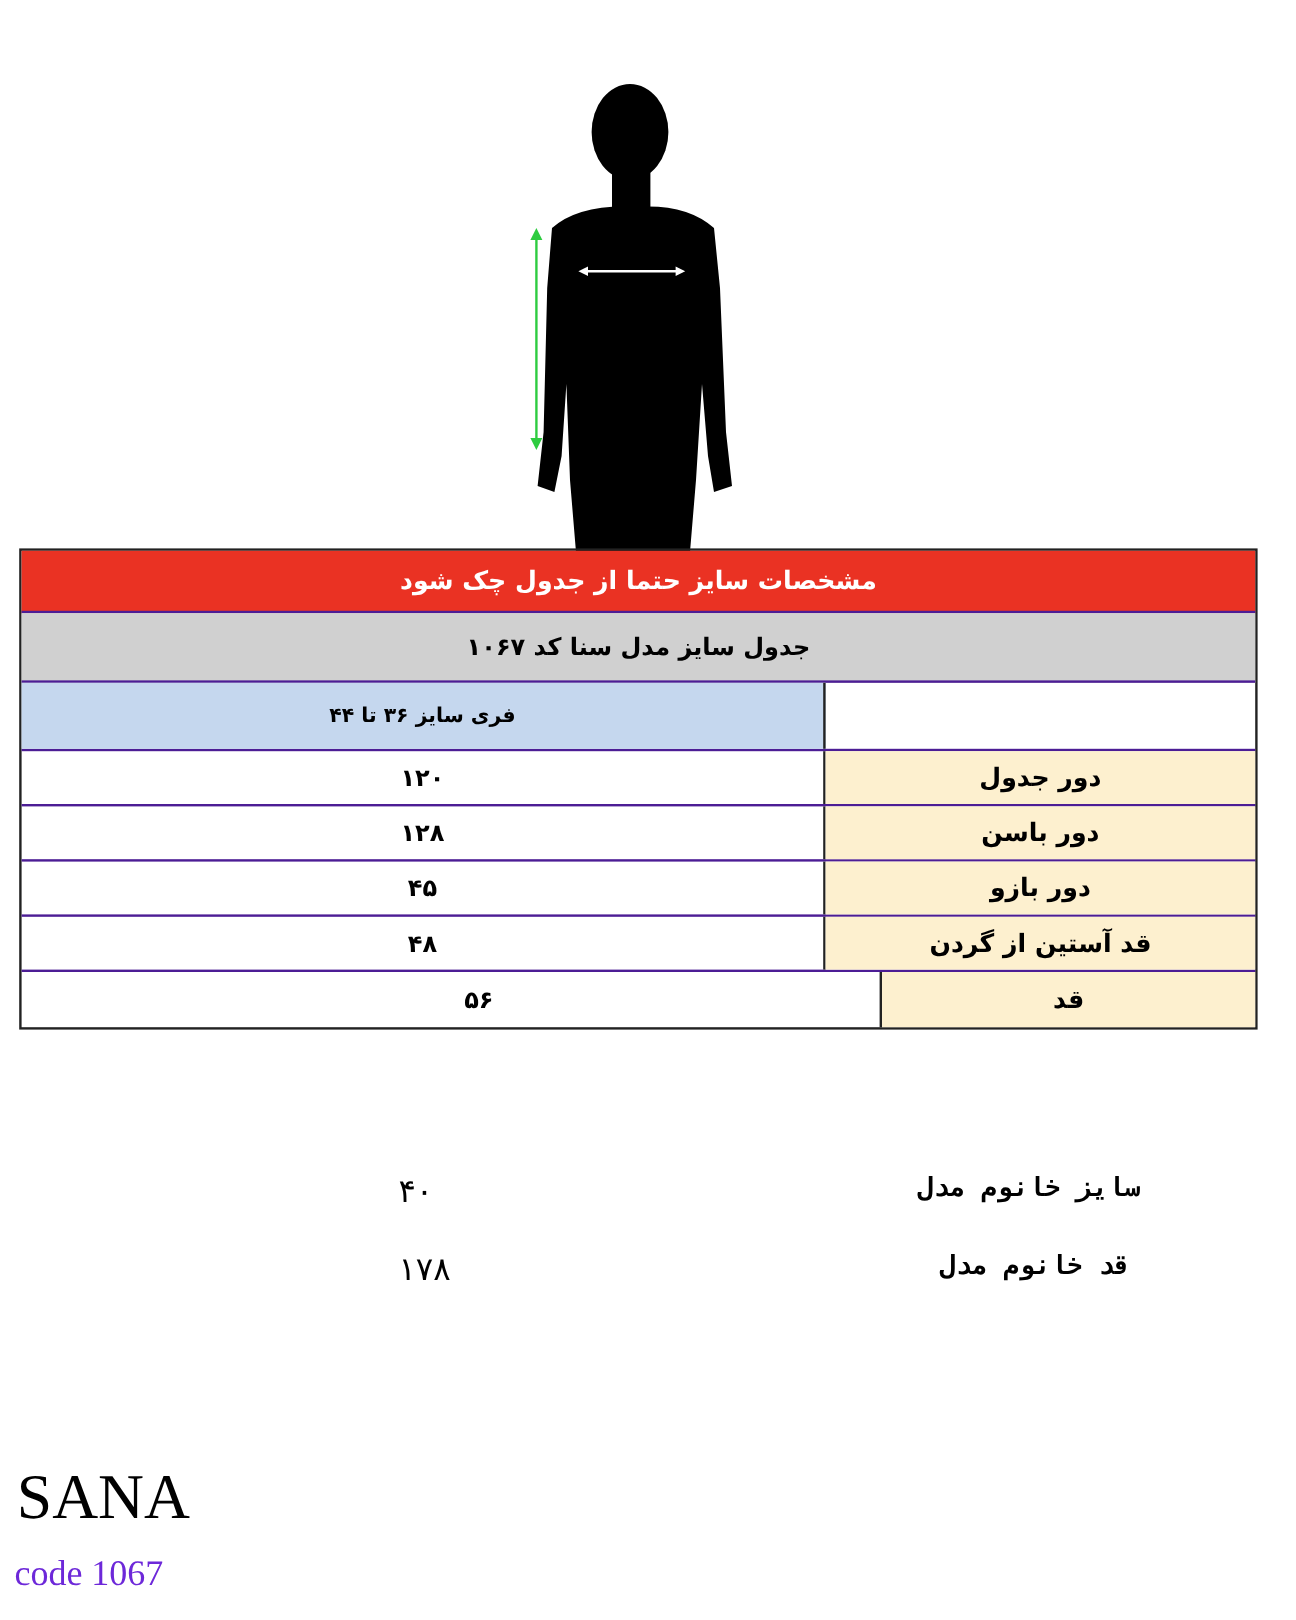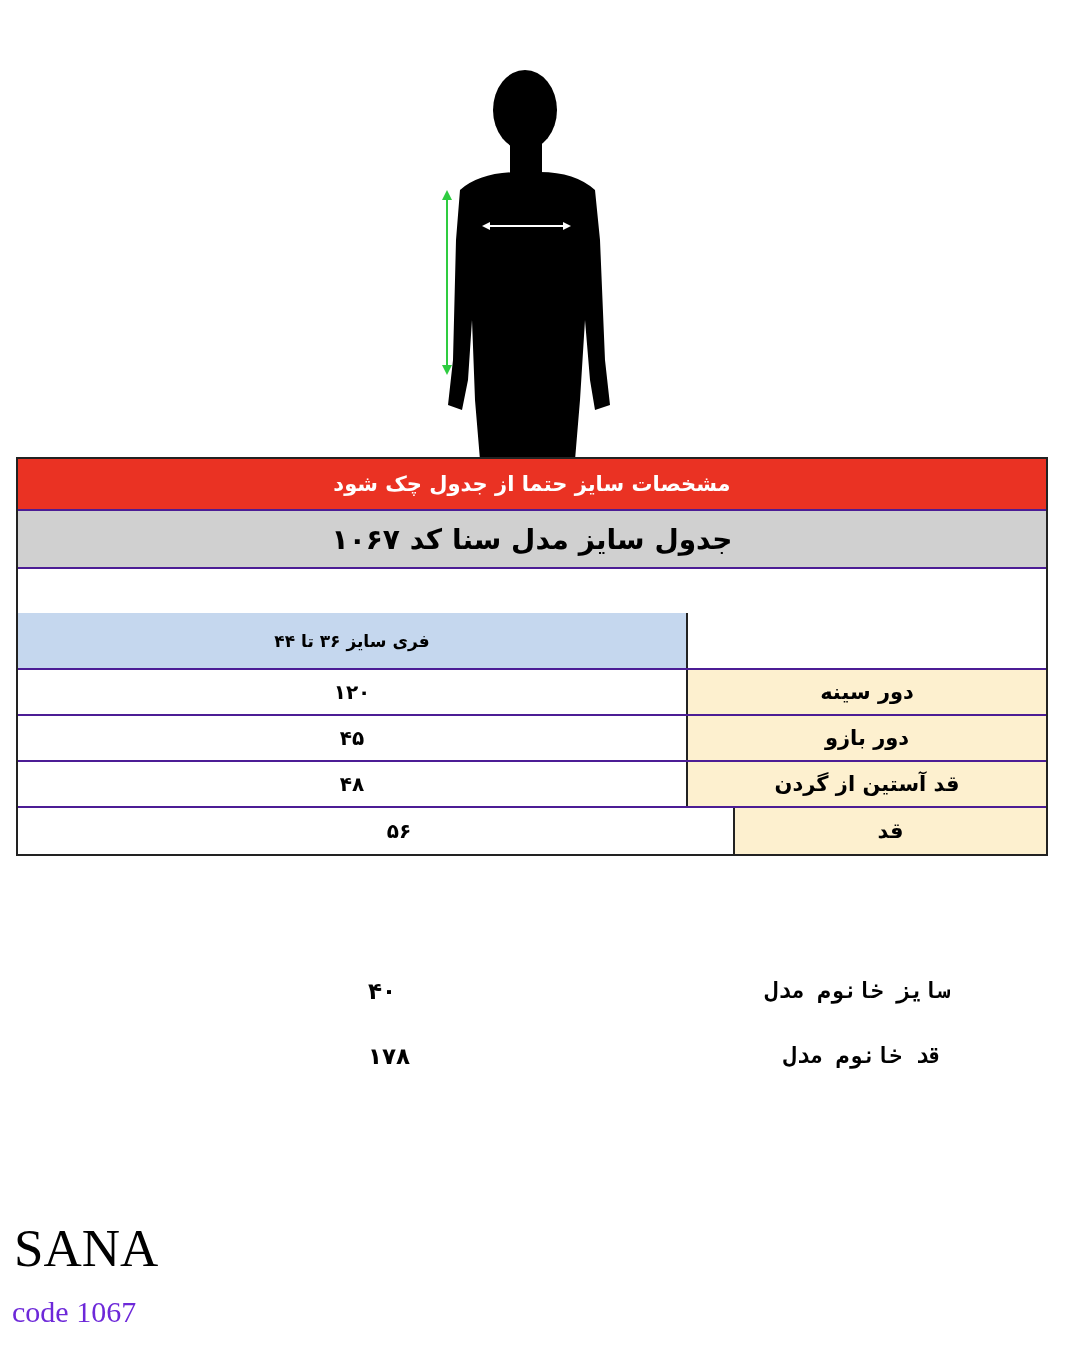--- a/index.html
+++ b/index.html
@@ -11,7 +11,7 @@
   .row:last-child { border-bottom:none;margin-left:47px; }
   .banner { justify-content:center; align-items:center; font-weight:bold; color:#000; direction:rtl; }
   .banner.red { background:#ea3223; color:#fff; height:52px; font-size:21px; }
-  .banner.gray { background:#d0d0d0; height:58px; font-size:28px; }
+  .banner.gray { background:#d0d0d0; height:58px; font-size:20px; }
   .cell { display:flex; align-items:center; justify-content:center; font-weight:bold; direction:rtl; box-sizing:border-box; }
   .cell.val { width:670px; border-right:2px solid #222; font-size:20px; }
   .cell.lbl { flex:1; background:#fdf0cf; font-size:21px; }

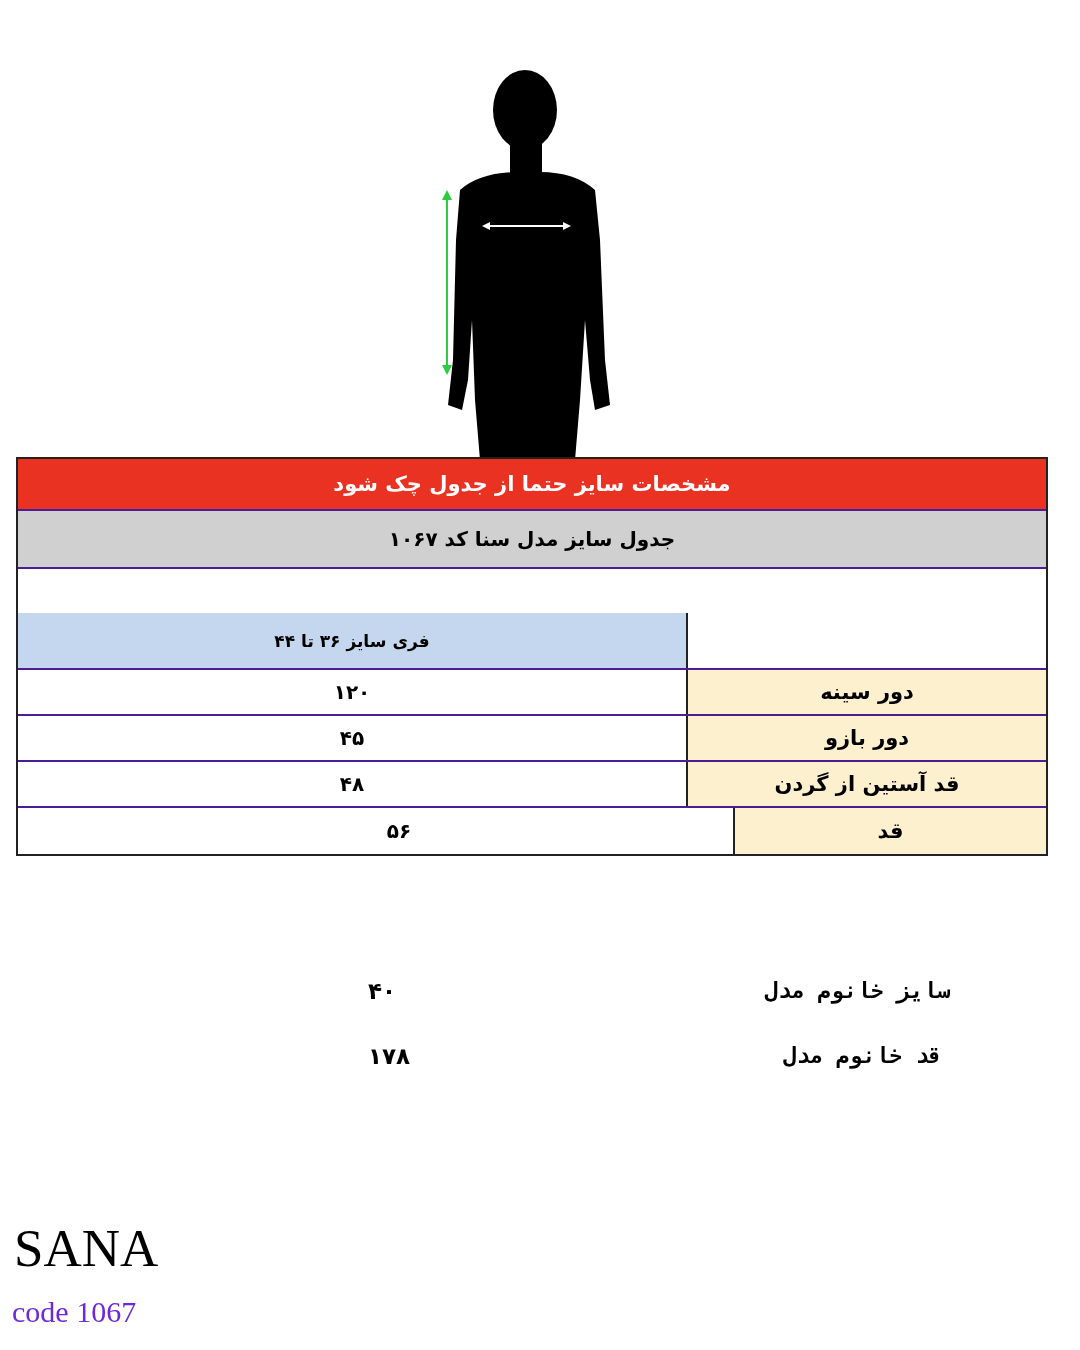--- a/index.html
+++ b/index.html
@@ -15,7 +15,7 @@
   .cell { display:flex; align-items:center; justify-content:center; font-weight:bold; direction:rtl; box-sizing:border-box; }
   .cell.val { width:670px; border-right:2px solid #222; font-size:20px; }
   .cell.lbl { flex:1; background:#fdf0cf; font-size:21px; }
-  .row.head { height:57px;margin-top:44px; }
+  .row.head { height:57px; }
   .row.head .cell.val { background:#c5d7ee; font-size:17px; }
   .row.body { height:46px; }
   .extra { position:absolute; left:0; width:1080px; height:60px; }

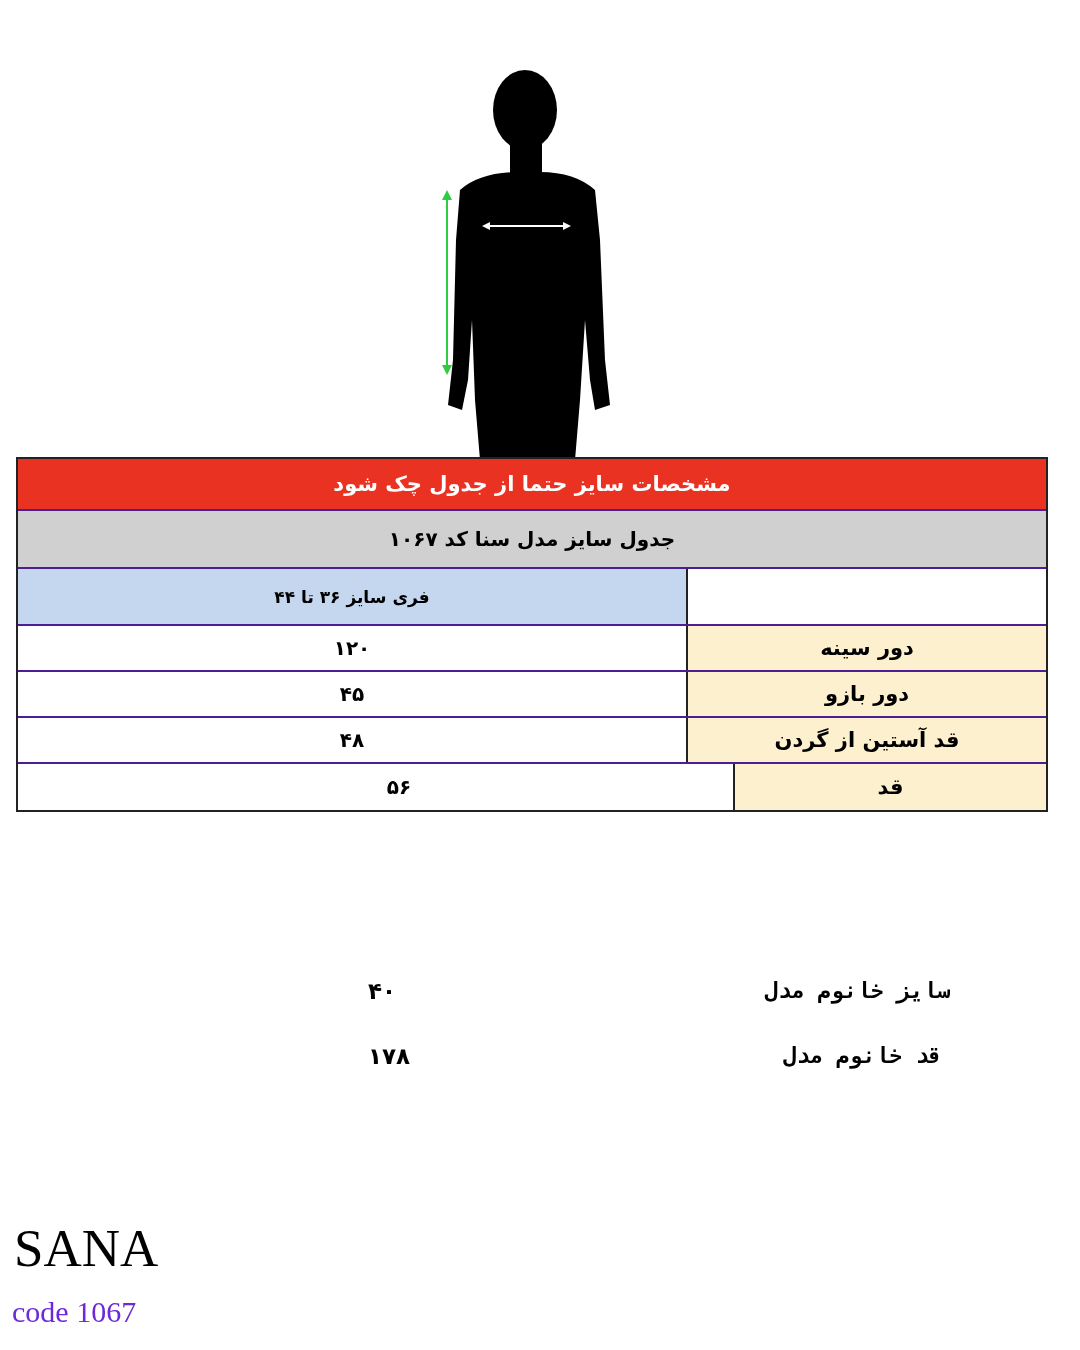--- a/index.html
+++ b/index.html
@@ -56,7 +56,7 @@
   </div>
   <div class="row body">
     <div class="cell val">۱۲۰</div>
-    <div class="cell lbl">دور سینه</div>
+    <div class="cell lbl">دور جدول</div>
   </div>
   <div class="row body">
     <div class="cell val">۴۵</div>

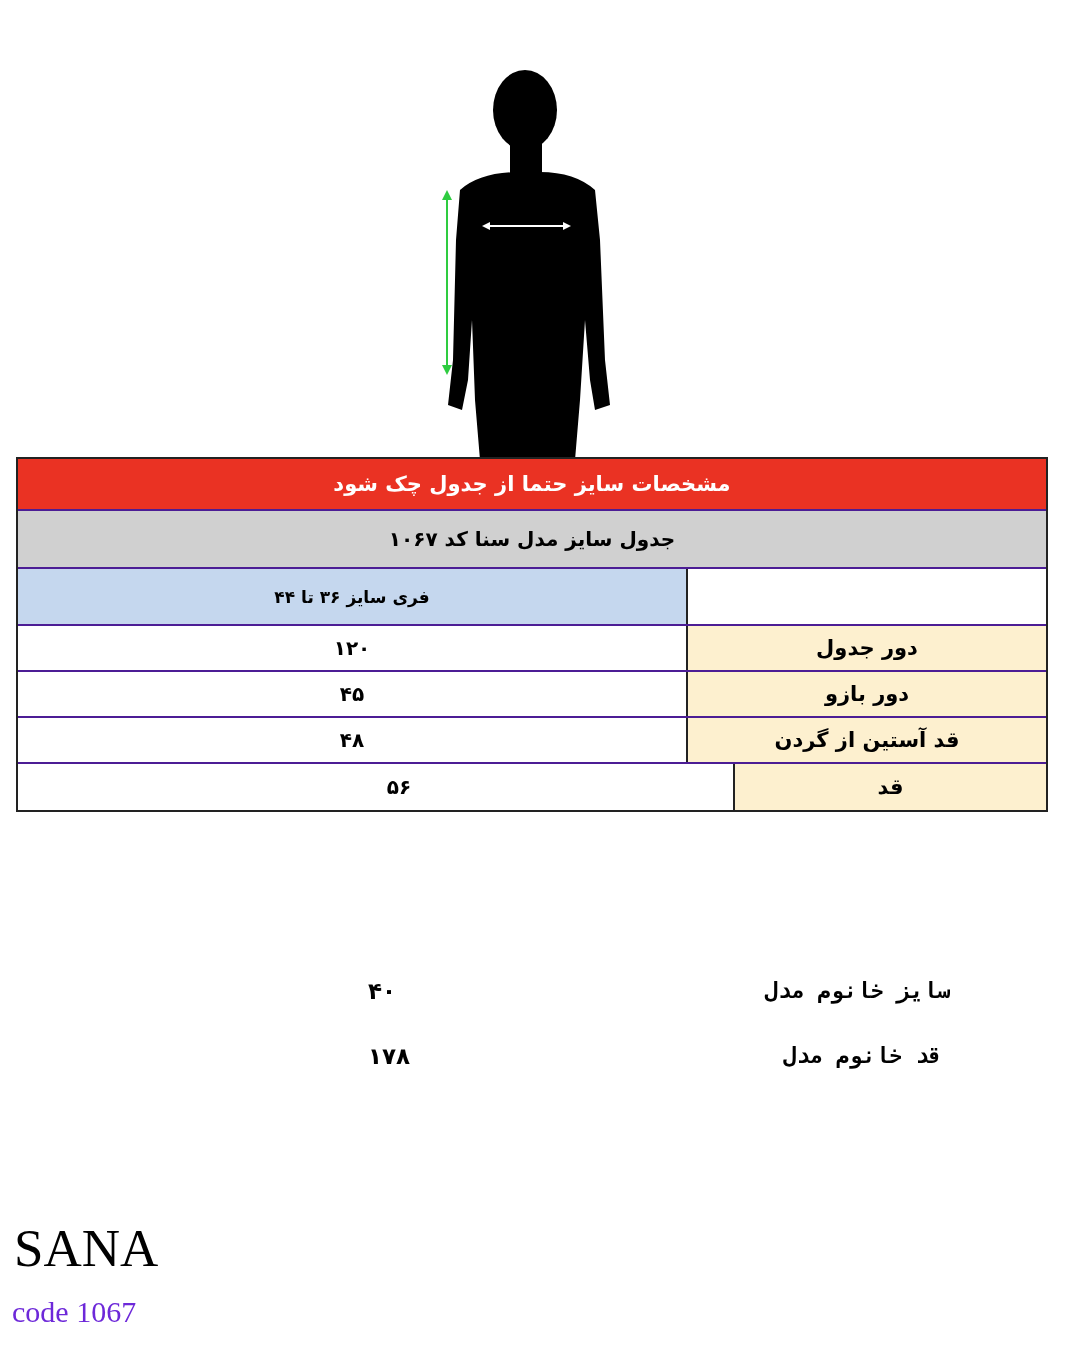--- a/index.html
+++ b/index.html
@@ -59,6 +59,10 @@
     <div class="cell lbl">دور جدول</div>
   </div>
   <div class="row body">
+    <div class="cell val">۱۲۸</div>
+    <div class="cell lbl">دور باسن</div>
+  </div>
+  <div class="row body">
     <div class="cell val">۴۵</div>
     <div class="cell lbl">دور بازو</div>
   </div>

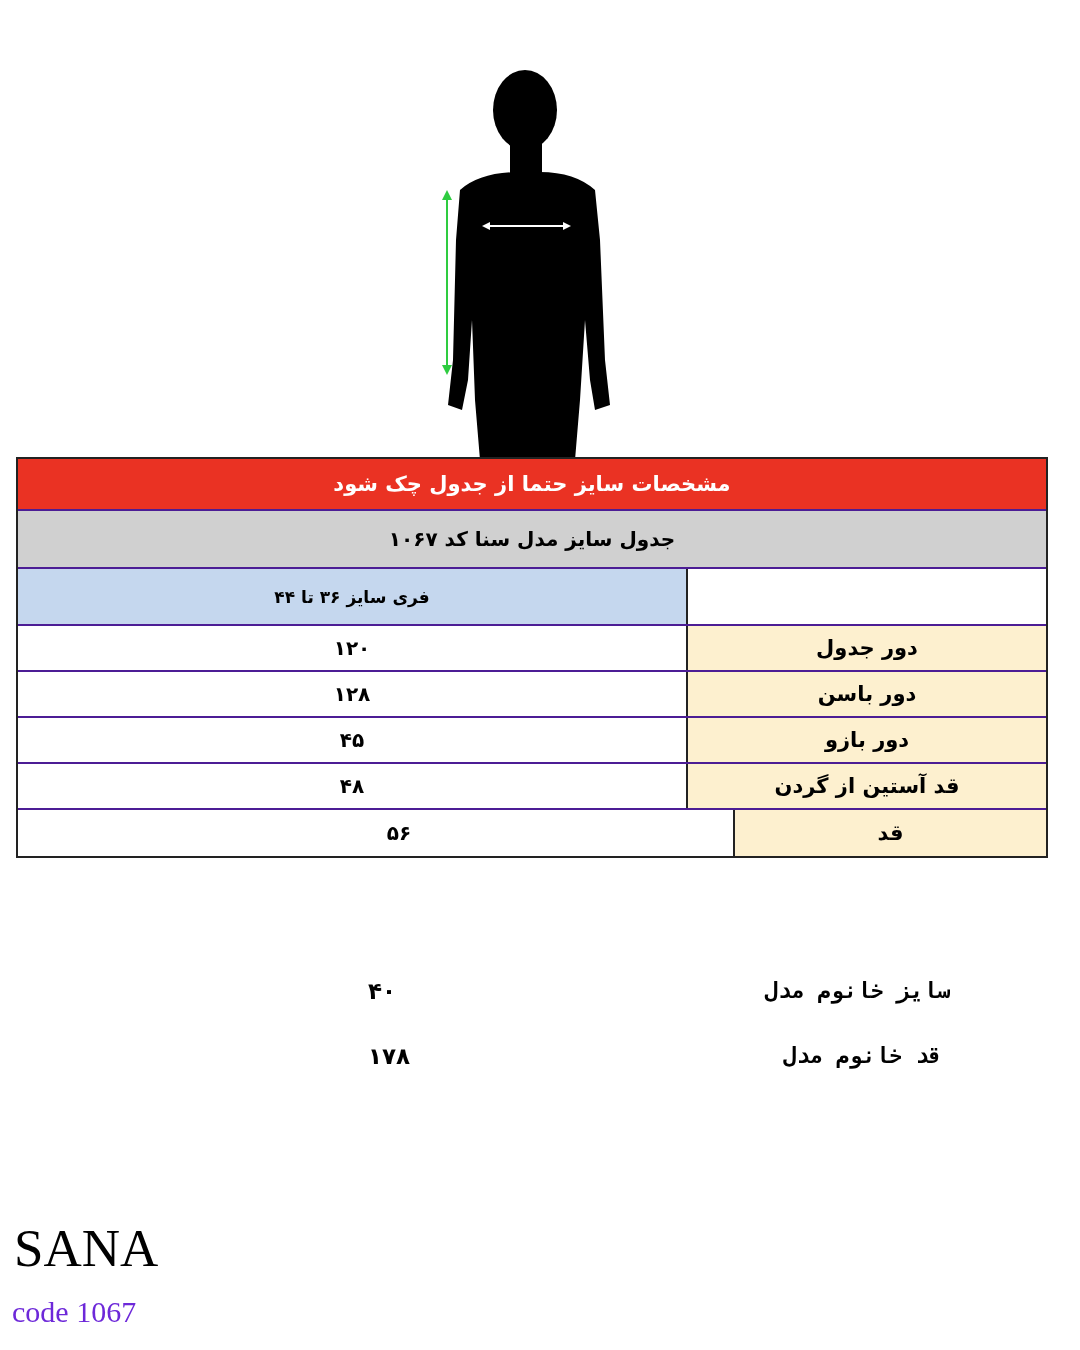--- a/index.html
+++ b/index.html
@@ -20,7 +20,7 @@
   .row.body { height:46px; }
   .extra { position:absolute; left:0; width:1080px; height:60px; }
   .extra .lbl { position:absolute; right:130px; top:0; font-size:22px; font-weight:bold; direction:rtl;font-family:Liberation Mono, monospace; }
-  .extra .val { position:absolute; left:332px; top:0; font-size:23px; font-weight:bold; direction:rtl;margin-left:36px; }
+  .extra .val { position:absolute; left:332px; top:0; font-size:27px; font-weight:normal; direction:rtl; }
   .brand { position:absolute; left:14px; top:1222px; font-family:"Liberation Serif", serif; font-size:53px; color:#000; line-height:1; }
   .code { position:absolute; left:12px; top:1297px; font-family:Liberation Serif, serif; font-size:30px; color:#6d28d9; line-height:1; }
 </style>

